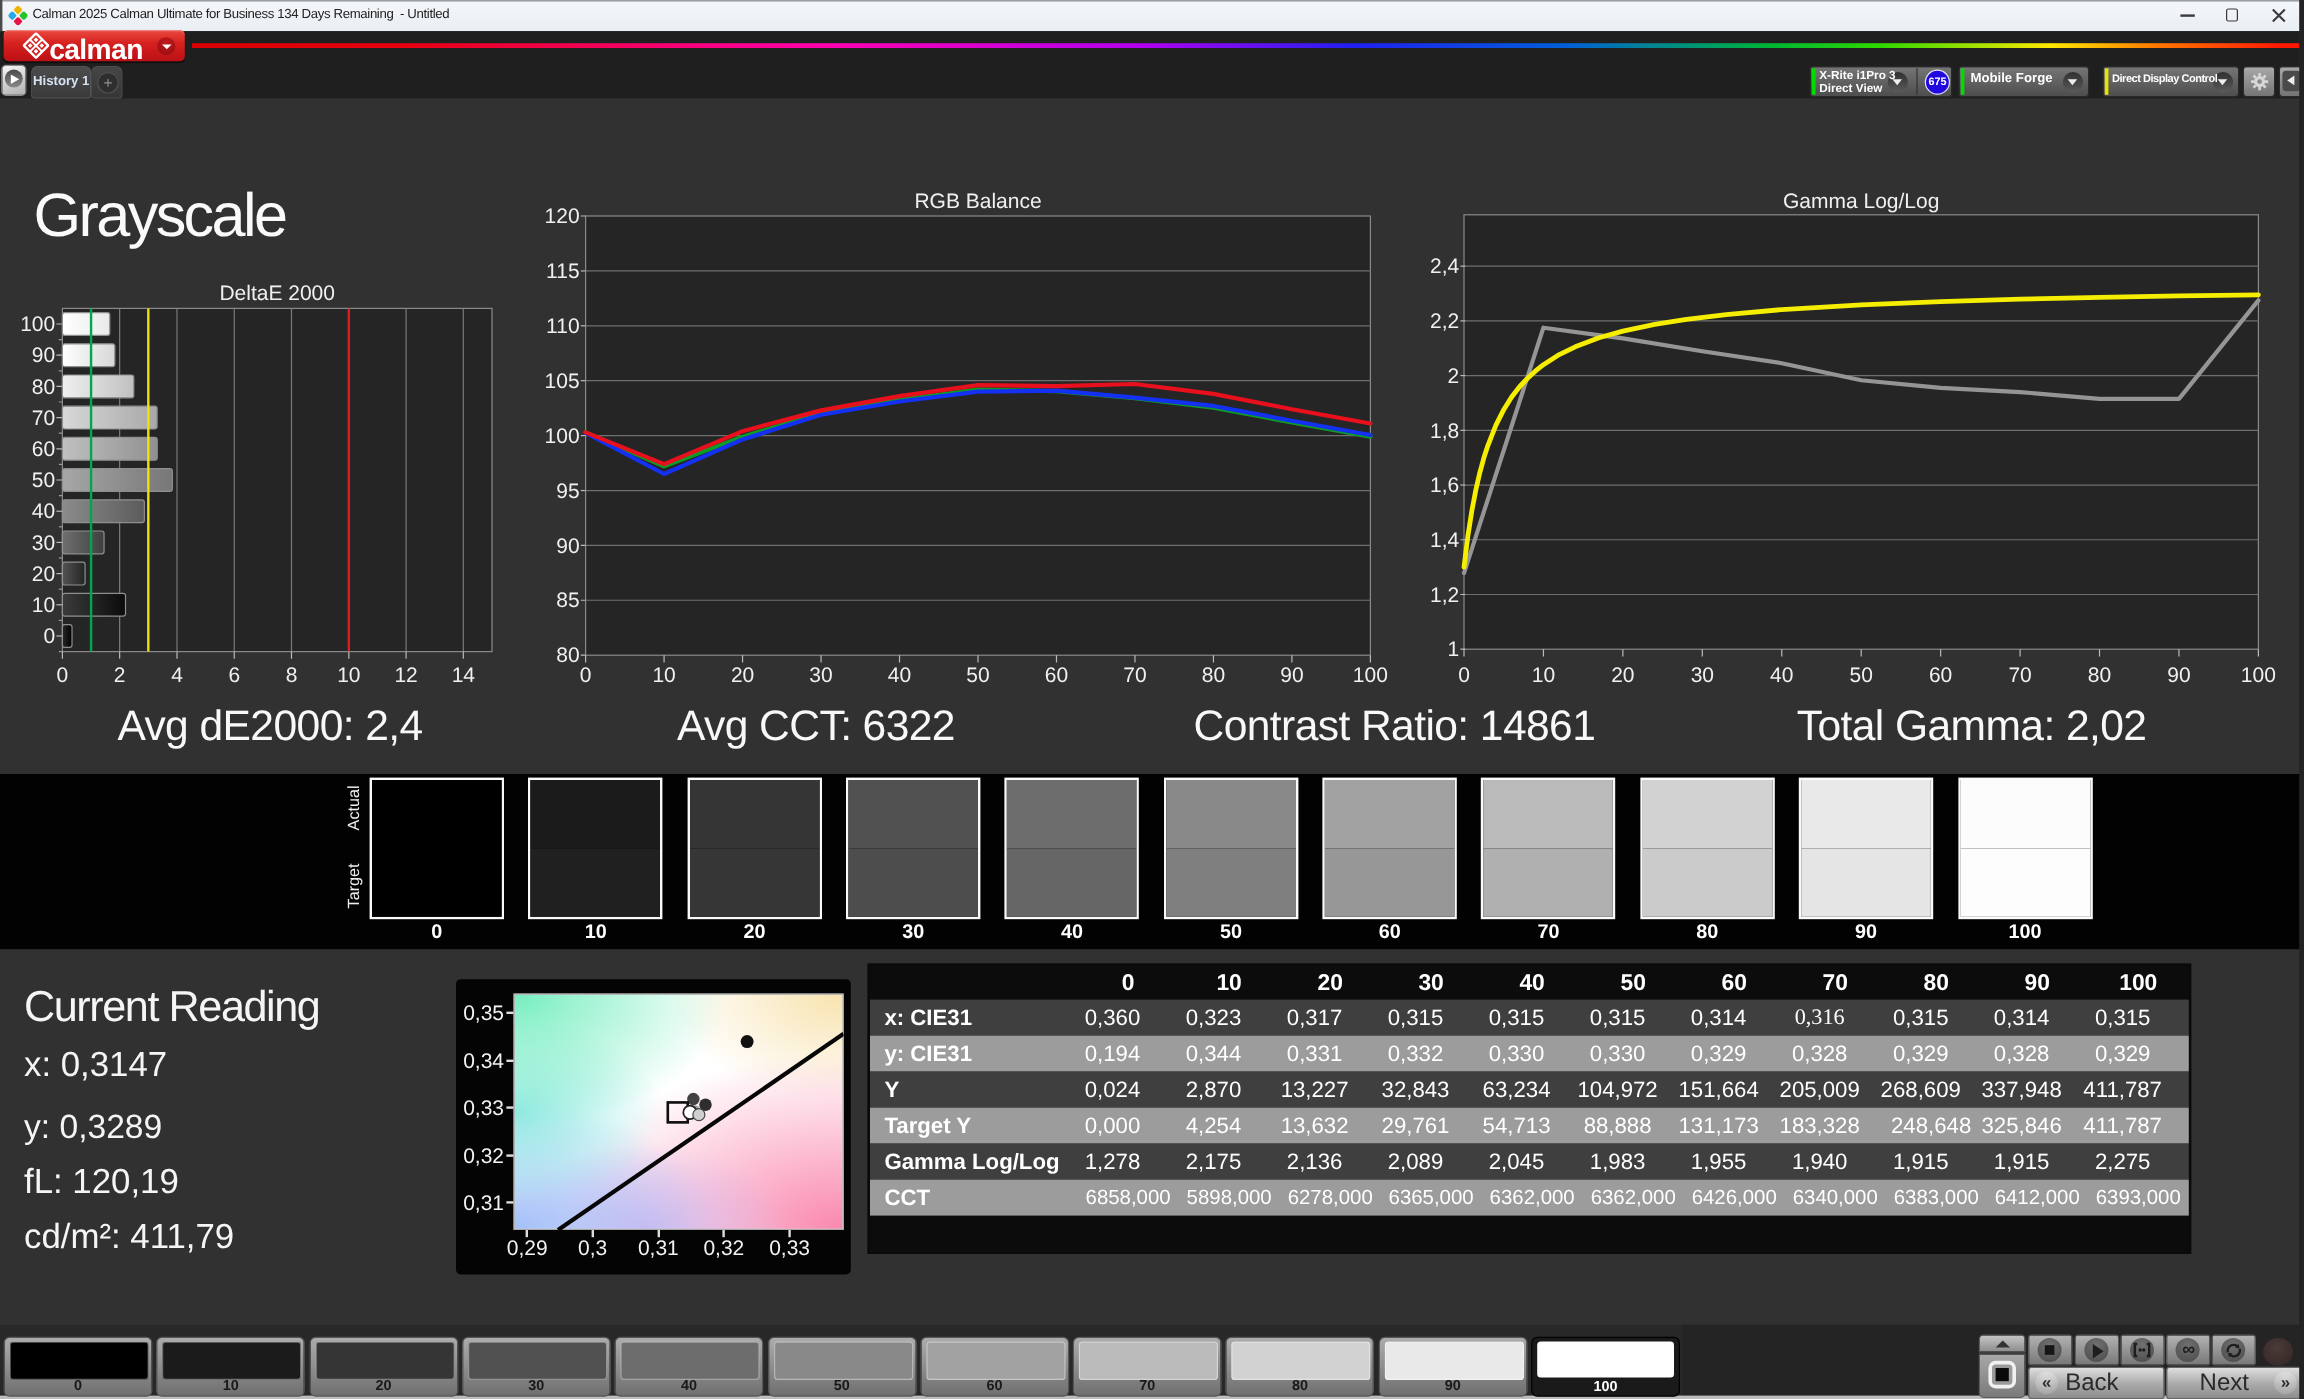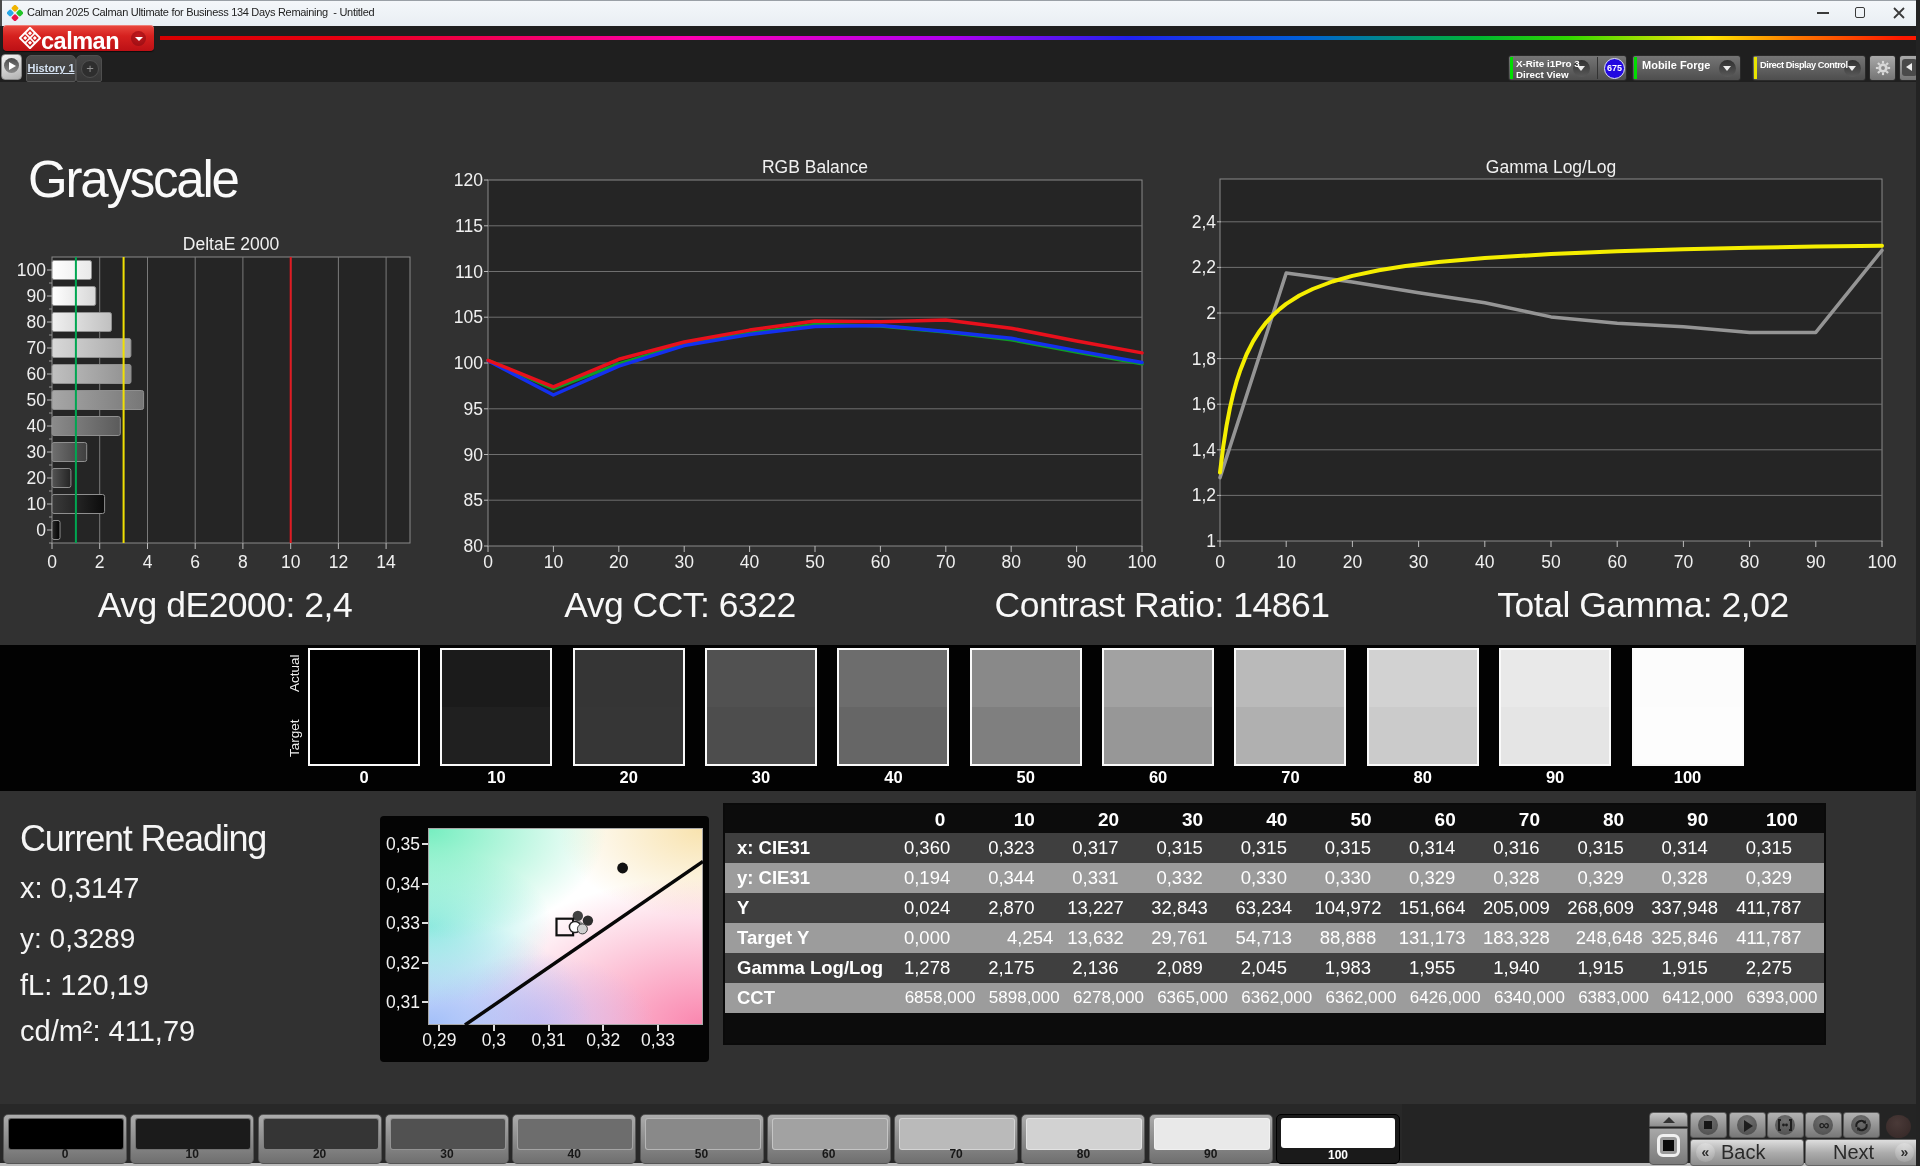--- a/index.html
+++ b/index.html
@@ -44,7 +44,7 @@
 <div style="position:absolute;left:2px;top:3px;width:15px;height:15px;border-radius:50%;background:linear-gradient(180deg,#4a4a4a,#8a8a8a);"></div>
 <div style="position:absolute;left:7px;top:6.5px;width:0;height:0;border-top:4.5px solid transparent;border-bottom:4.5px solid transparent;border-left:7px solid #fff;"></div>
 </div>
-<div class="abs" style="left:26px;top:55px;width:50px;height:27px;border-radius:5px 5px 2px 2px;background:linear-gradient(180deg,#4c4c4c,#3a3a3a);border:1px solid #555;box-sizing:border-box;text-align:center;font-size:11px;font-weight:bold;color:#d5e2f2;line-height:25px;white-space:nowrap;text-decoration:underline;">History 1</div>
+<div class="abs" style="left:26px;top:55px;width:50px;height:27px;border-radius:5px 5px 2px 2px;background:linear-gradient(180deg,#4c4c4c,#3a3a3a);border:1px solid #555;box-sizing:border-box;text-align:center;font-size:11px;font-weight:bold;color:#d5e2f2;line-height:25px;white-space:nowrap;">History 1</div>
 <div class="abs" style="left:76px;top:55px;width:26px;height:27px;border-radius:5px 5px 2px 2px;background:linear-gradient(180deg,#454545,#363636);border:1px solid #4e4e4e;box-sizing:border-box;">
 <div style="position:absolute;left:4px;top:4px;width:16px;height:16px;border-radius:50%;background:#2e2e2e;border:1px solid #4f4f4f;color:#909090;font-size:13px;line-height:15px;text-align:center;">+</div>
 </div>

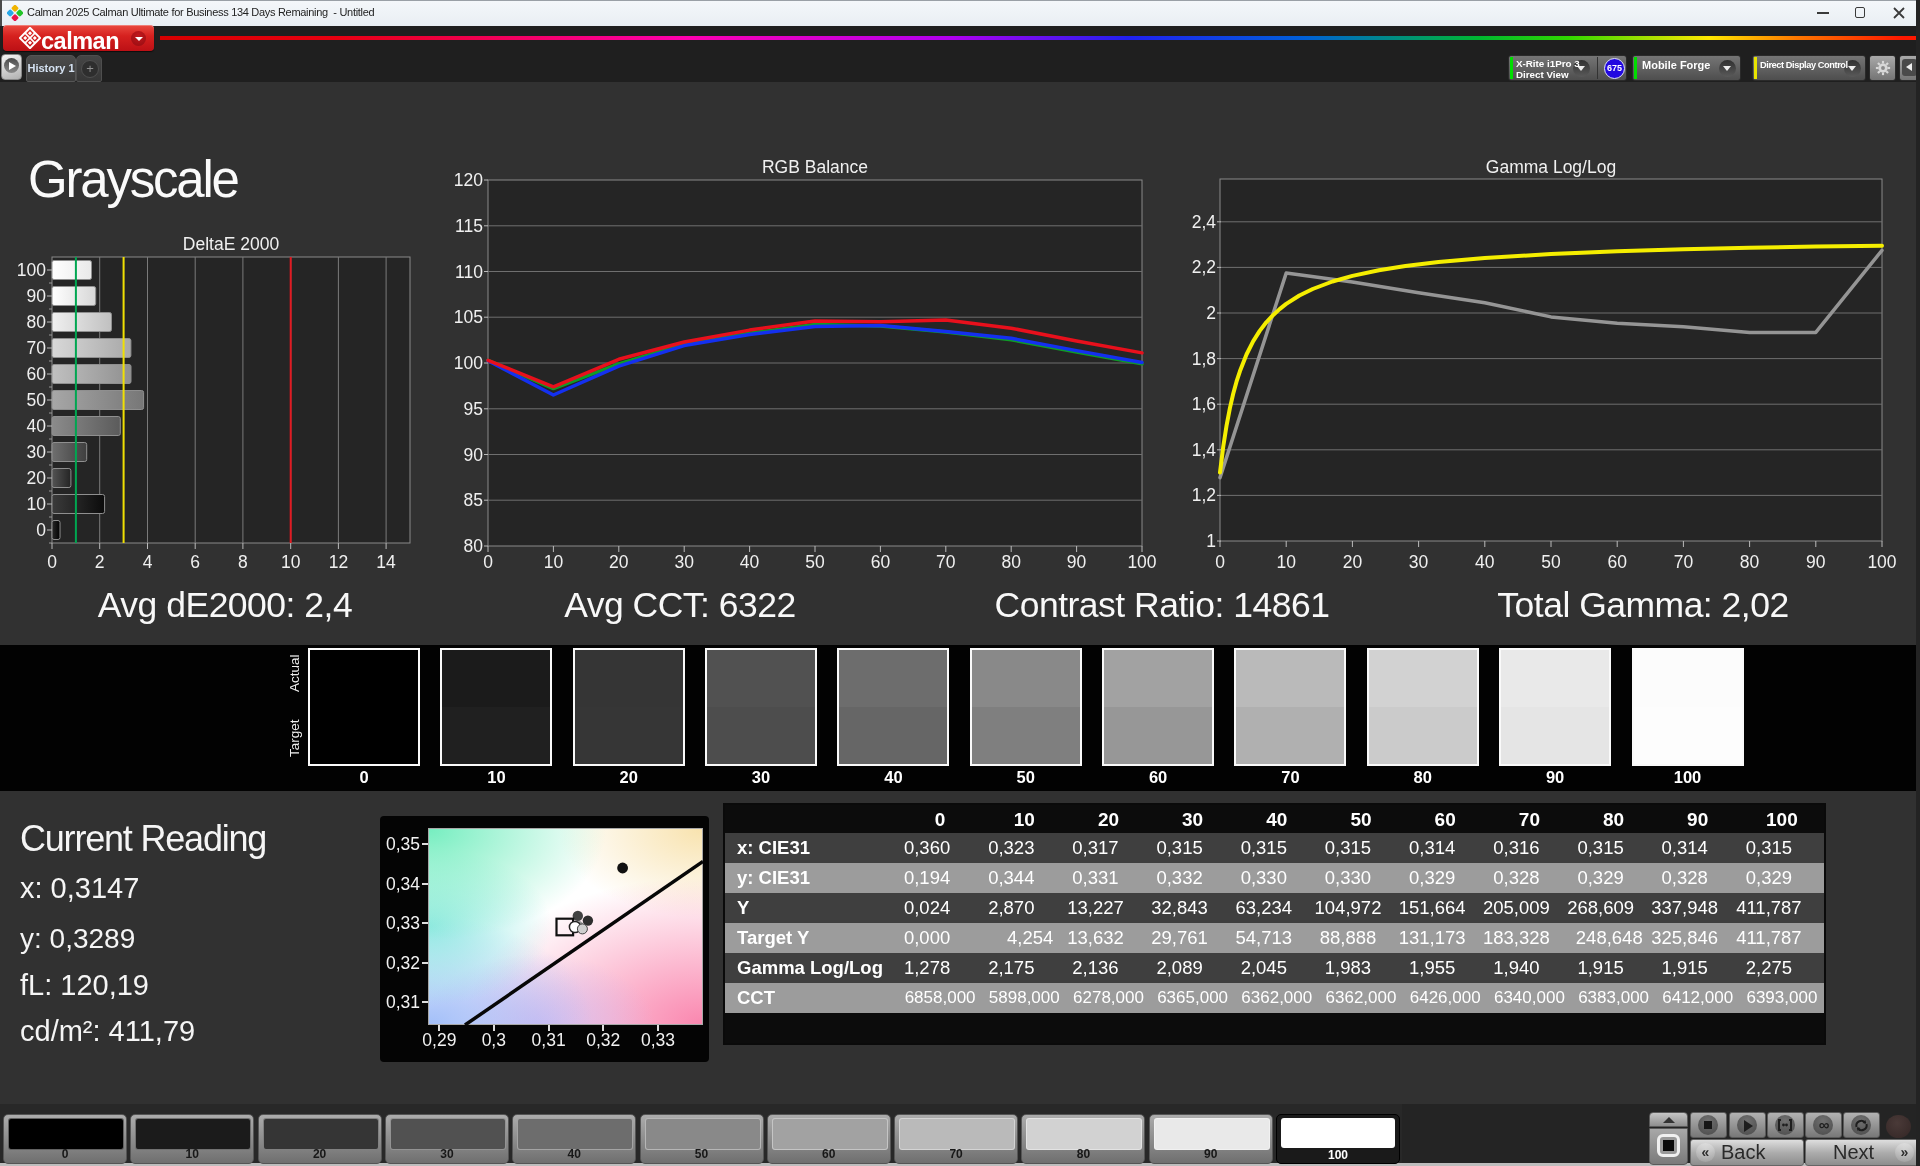--- a/index.html
+++ b/index.html
@@ -474,7 +474,7 @@
       <div style="position:absolute;left:496.7px;top:0;width:84.2px;height:30px;line-height:30px;text-align:center;font-size:18.5px;">0,315</div>
       <div style="position:absolute;left:580.9px;top:0;width:84.2px;height:30px;line-height:30px;text-align:center;font-size:18.5px;">0,315</div>
       <div style="position:absolute;left:665.1px;top:0;width:84.2px;height:30px;line-height:30px;text-align:center;font-size:18.5px;">0,314</div>
-      <div style="position:absolute;left:749.3px;top:0;width:84.2px;height:14px;line-height:30px;text-align:center;font-size:18.5px;">0,316</div>
+      <div style="position:absolute;left:749.3px;top:0;width:84.2px;height:14px;line-height:30px;text-align:center;font-size:18.5px;font-family:Liberation Serif, serif;">0,316</div>
       <div style="position:absolute;left:833.5px;top:0;width:84.2px;height:30px;line-height:30px;text-align:center;font-size:18.5px;">0,315</div>
       <div style="position:absolute;left:917.6px;top:0;width:84.2px;height:30px;line-height:30px;text-align:center;font-size:18.5px;">0,314</div>
       <div style="position:absolute;left:1001.8px;top:0;width:84.2px;height:30px;line-height:30px;text-align:center;font-size:18.5px;">0,315</div>

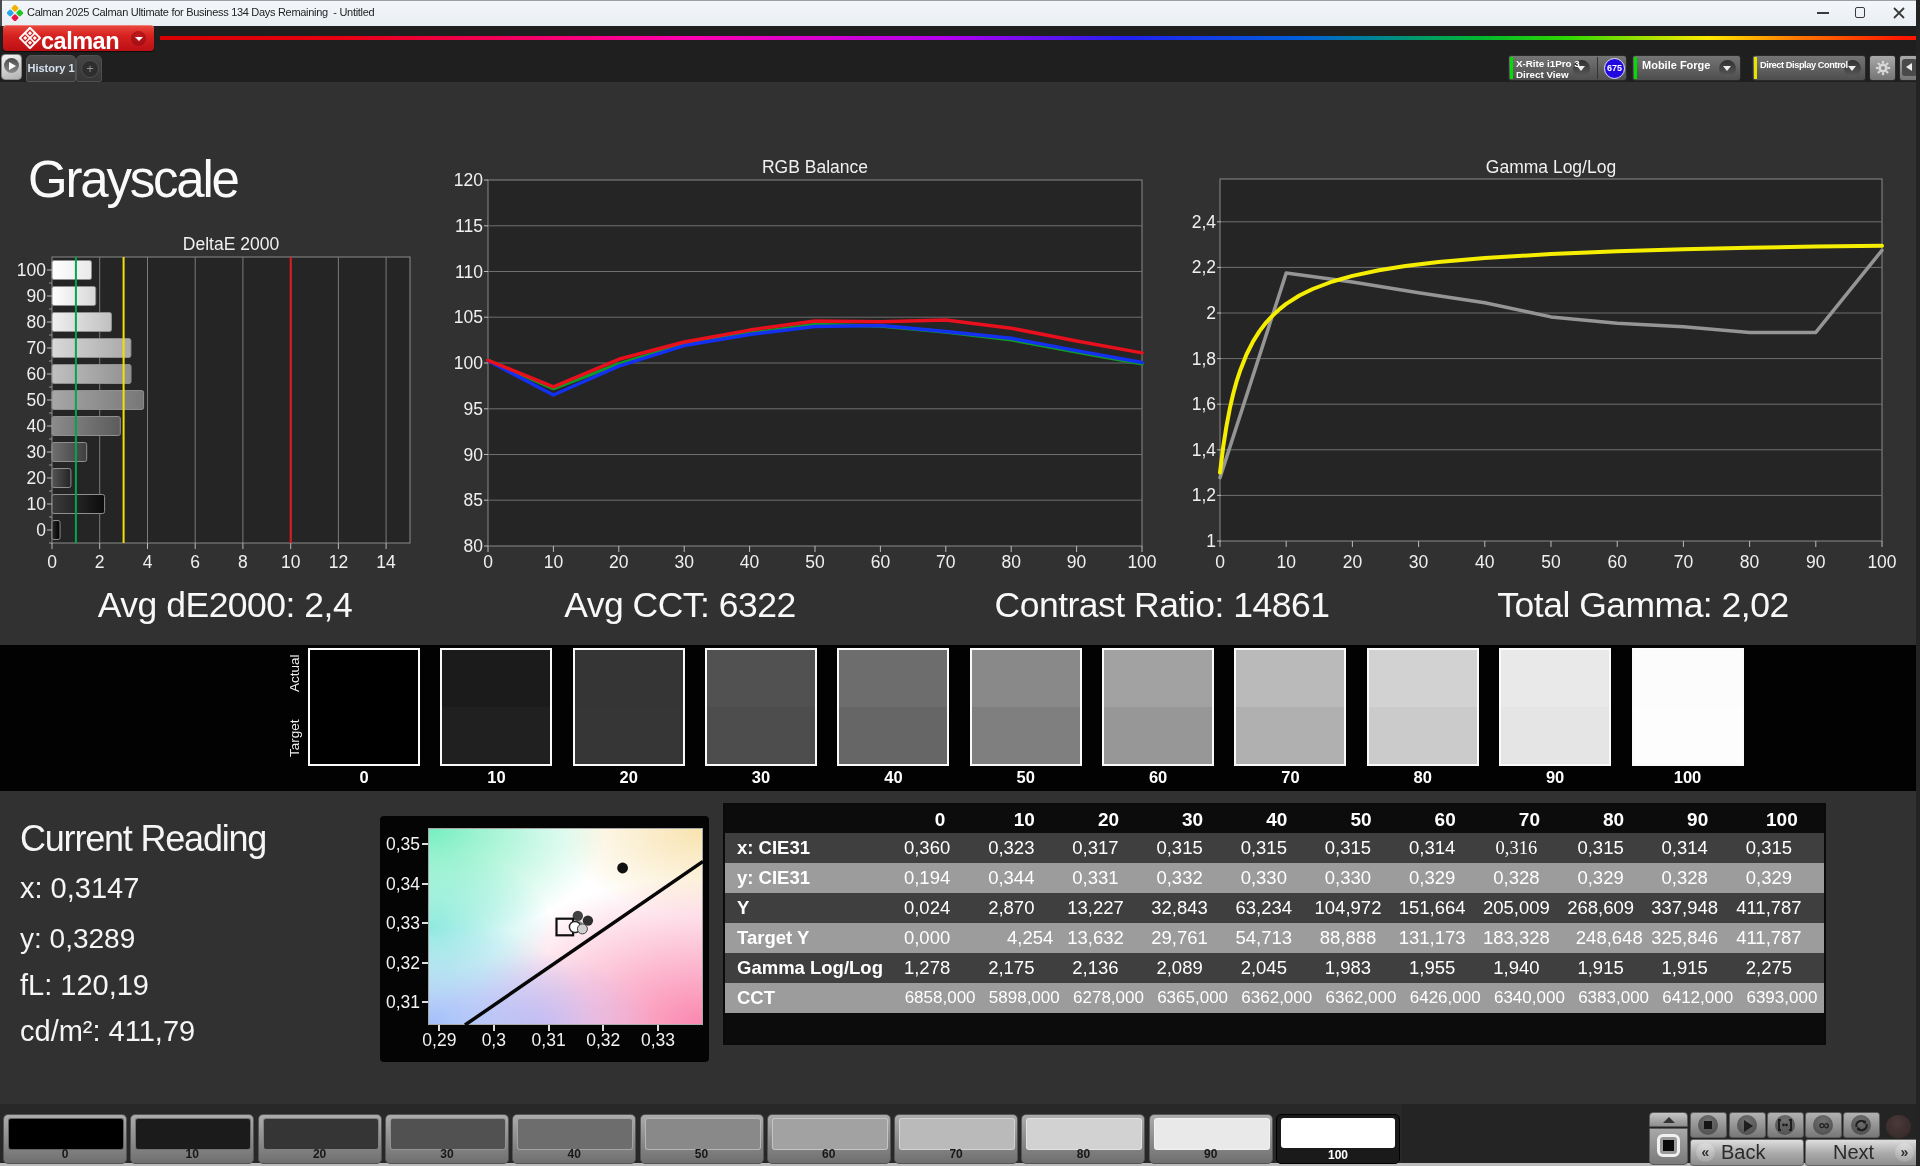--- a/index.html
+++ b/index.html
@@ -510,7 +510,7 @@
 <div style="position:absolute;left:0;top:118px;width:1099px;height:30px;background:#9c9c9c;">
       <div style="position:absolute;left:12px;top:0;height:30px;line-height:30px;font-weight:bold;font-size:18.5px;">Target Y</div>
       <div style="position:absolute;left:160px;top:0;width:84.2px;height:30px;line-height:30px;text-align:center;font-size:18.5px;">0,000</div>
-      <div style="position:absolute;left:244.2px;top:0;width:84.2px;height:41px;line-height:30px;text-align:right;font-size:18.5px;">4,254</div>
+      <div style="position:absolute;left:244.2px;top:0;width:84.2px;height:41px;line-height:30px;text-align:center;font-size:18.5px;">4,254</div>
       <div style="position:absolute;left:328.4px;top:0;width:84.2px;height:30px;line-height:30px;text-align:center;font-size:18.5px;">13,632</div>
       <div style="position:absolute;left:412.5px;top:0;width:84.2px;height:30px;line-height:30px;text-align:center;font-size:18.5px;">29,761</div>
       <div style="position:absolute;left:496.7px;top:0;width:84.2px;height:30px;line-height:30px;text-align:center;font-size:18.5px;">54,713</div>

